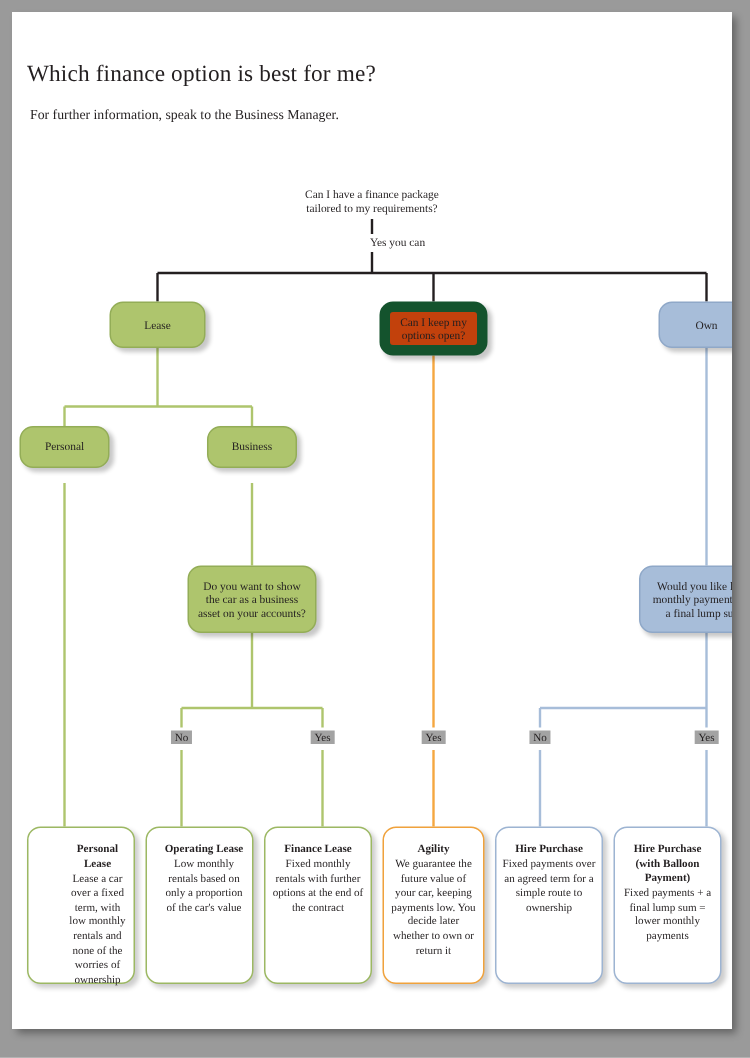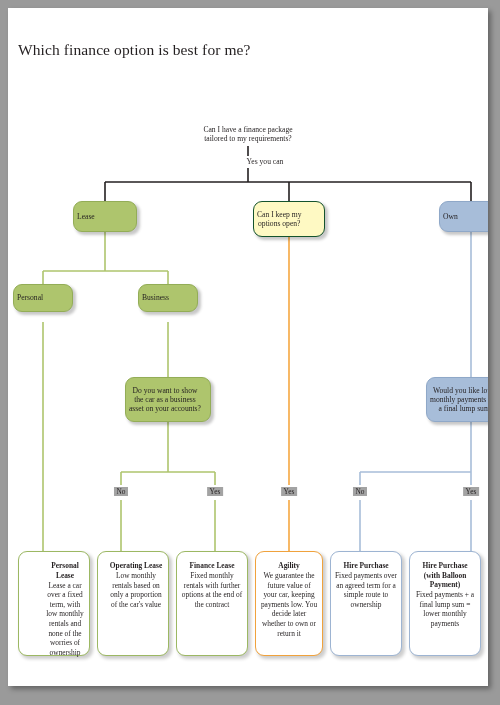--- a/index.html
+++ b/index.html
@@ -131,6 +131,7 @@
     <div class="title">Which finance option is best for me?</div>
 
     <div class="intro">
+      <div>For further information, speak to the Business Manager.</div>
     </div>
 
     <svg class="lines" viewBox="0 0 480 678">

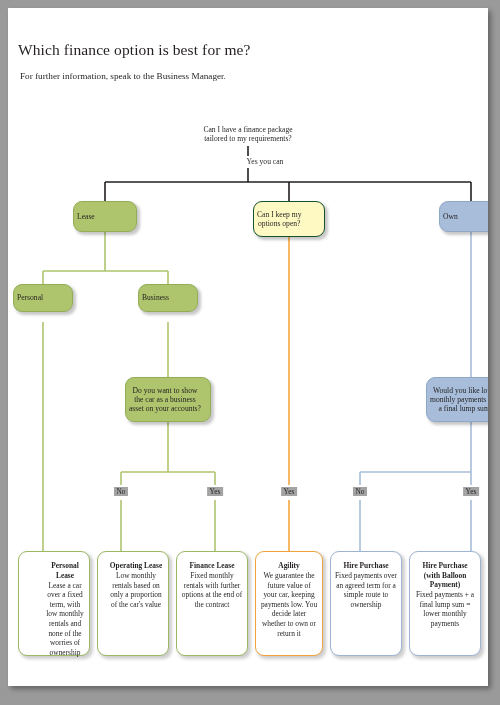--- a/index.html
+++ b/index.html
@@ -63,6 +63,7 @@
     border-radius: 9px;
     display: flex;
     align-items: center;
+    justify-content: center;
     text-align: center;
     font-size: 7.6px;
     line-height: 9.3px;

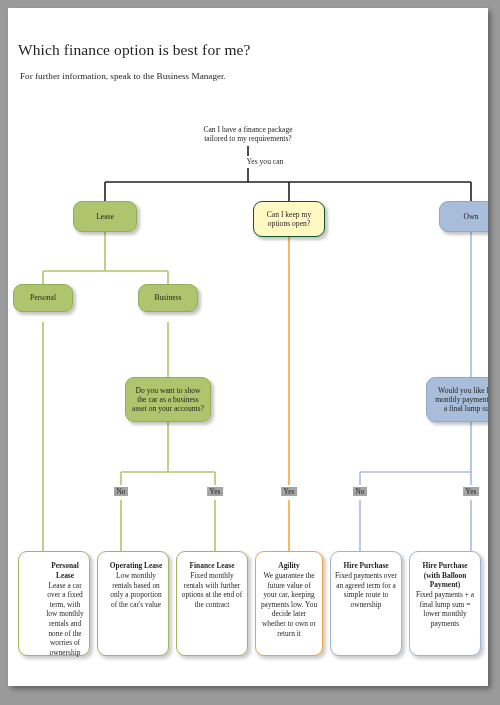--- a/index.html
+++ b/index.html
@@ -72,7 +72,7 @@
     padding: 2px 3px;
   }
   .node.green  { background: #aec56d; border: 1px solid #93ad57; }
-  .node.orange { background: #fef9c3; border: 1px solid #14532d; }
+  .node.orange { background: #c2410c; border: 7px solid #14532d; }
   .node.blue   { background: #a7bdd9; border: 1px solid #8fa8c8; }
   .node span { display: block; }
 

